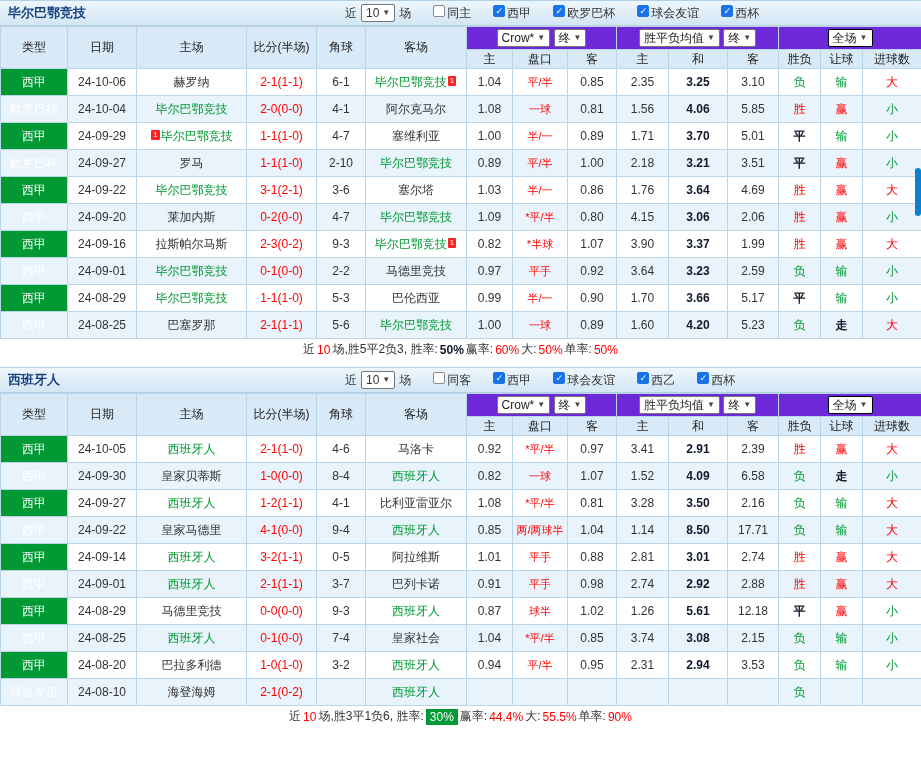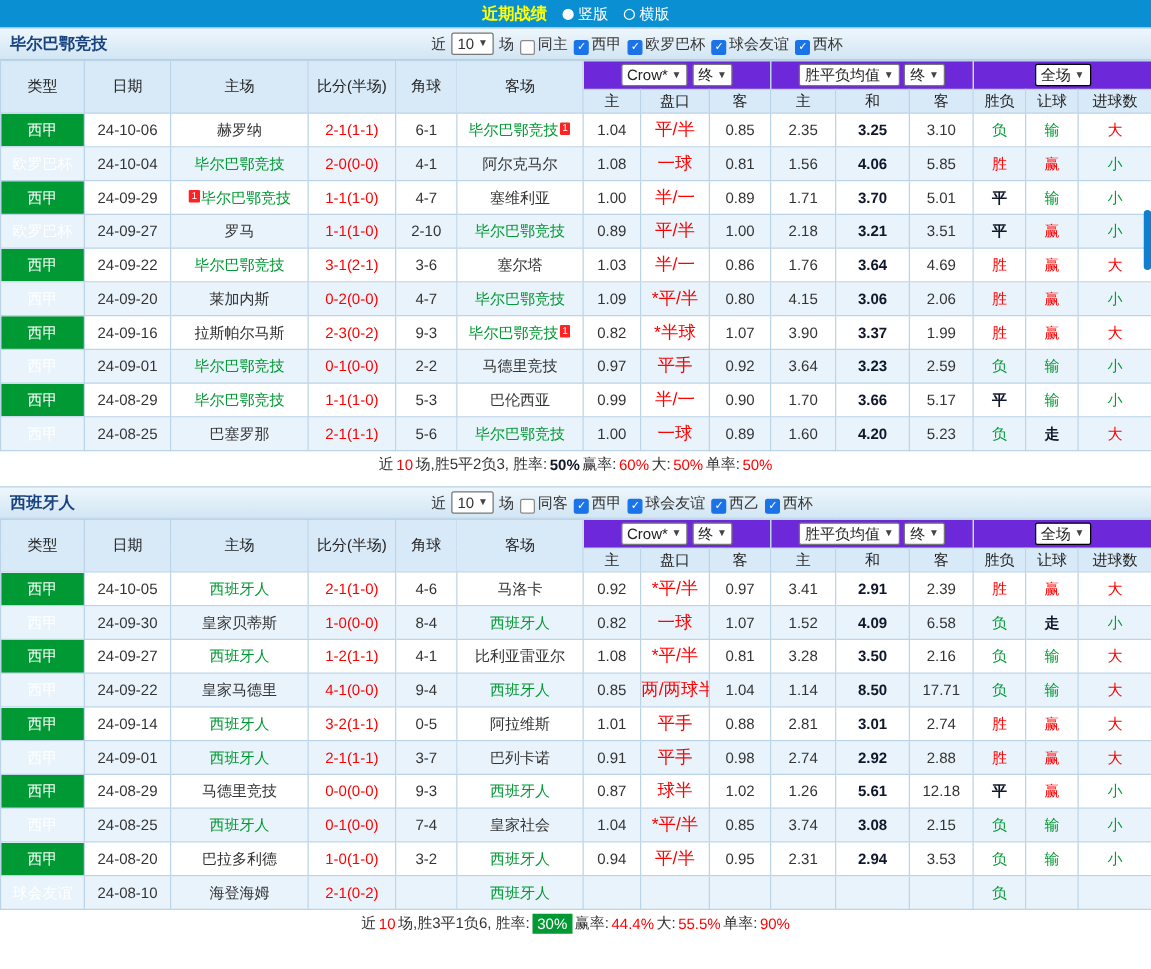--- a/index.html
+++ b/index.html
@@ -64,17 +64,6 @@
 
 <div class="page">
 
-  <div class="topbar">
-    <span class="title">近期战绩</span>
-    <span class="radio">
-      <span class="dot sel"></span>
-      <span>竖版</span>
-    </span>
-    <span class="radio">
-      <span class="dot"></span>
-      <span>横版</span>
-    </span>
-  </div>
 
   <div class="block">
     <div class="section-header">

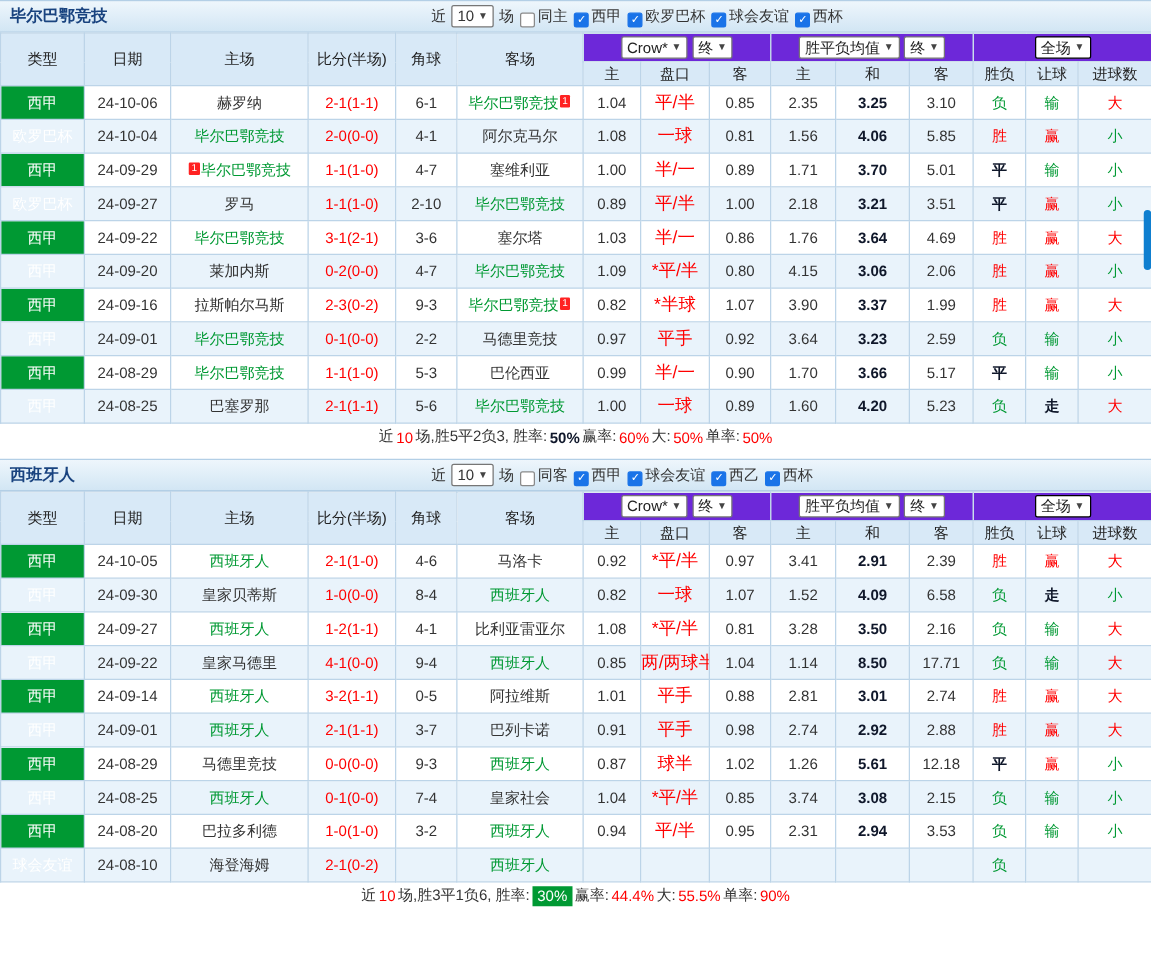--- a/index.html
+++ b/index.html
@@ -23,7 +23,7 @@
   .select .sel-arrow { font-size:8px; color:#444; }
   .select.scope { border-color:#000; }
 
-  .chk { display:inline-flex; align-items:flex-end; gap:2px; margin-left:1px; cursor:pointer; }
+  .chk { display:inline-flex; align-items:flex-start; gap:2px; margin-left:18px; cursor:pointer; }
   .box { width:12px; height:12px; border:1px solid #8a8a8a; background:#fff; border-radius:2px; display:inline-flex; align-items:center; justify-content:center; font-size:9px; color:#fff; }
   .chk[data-checked="true"] .box { background:#1a73e8; border-color:#1a73e8; }
   .chk[data-checked="true"] .box::after { content:"✓"; }

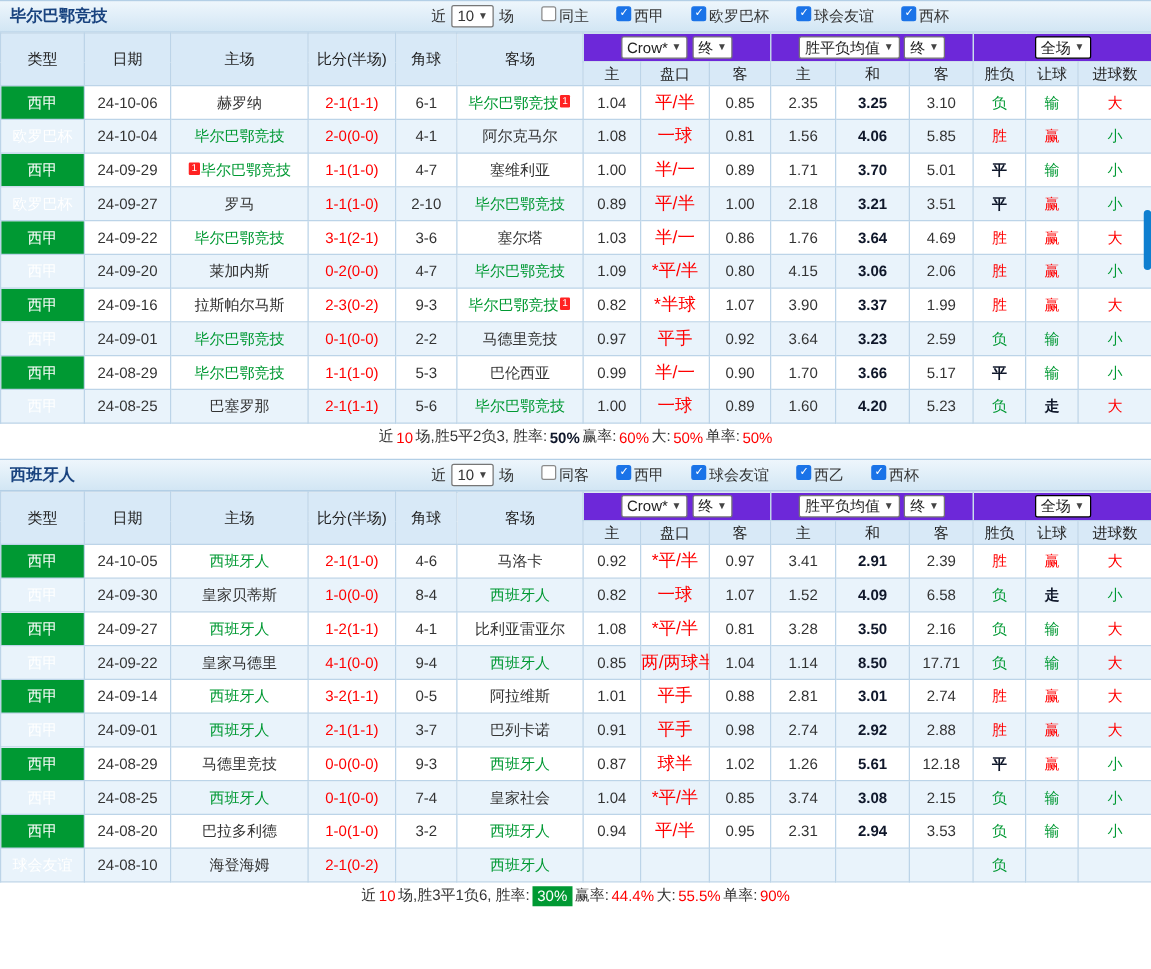--- a/index.html
+++ b/index.html
@@ -47,7 +47,7 @@
   .c-green { color:#009933; }
   .c-blue { color:#0f172a;font-weight:bold; }
   .team-green { color:#009933; }
-  .hand { font-size:14px; }
+  .hand { font-size:11px; }
 
   .card { display:inline-block; background:#ff2222; color:#fff; font-size:8px; line-height:10px; padding:0 2px; vertical-align:top; margin:2px 1px 0; border-radius:1px; }
 

